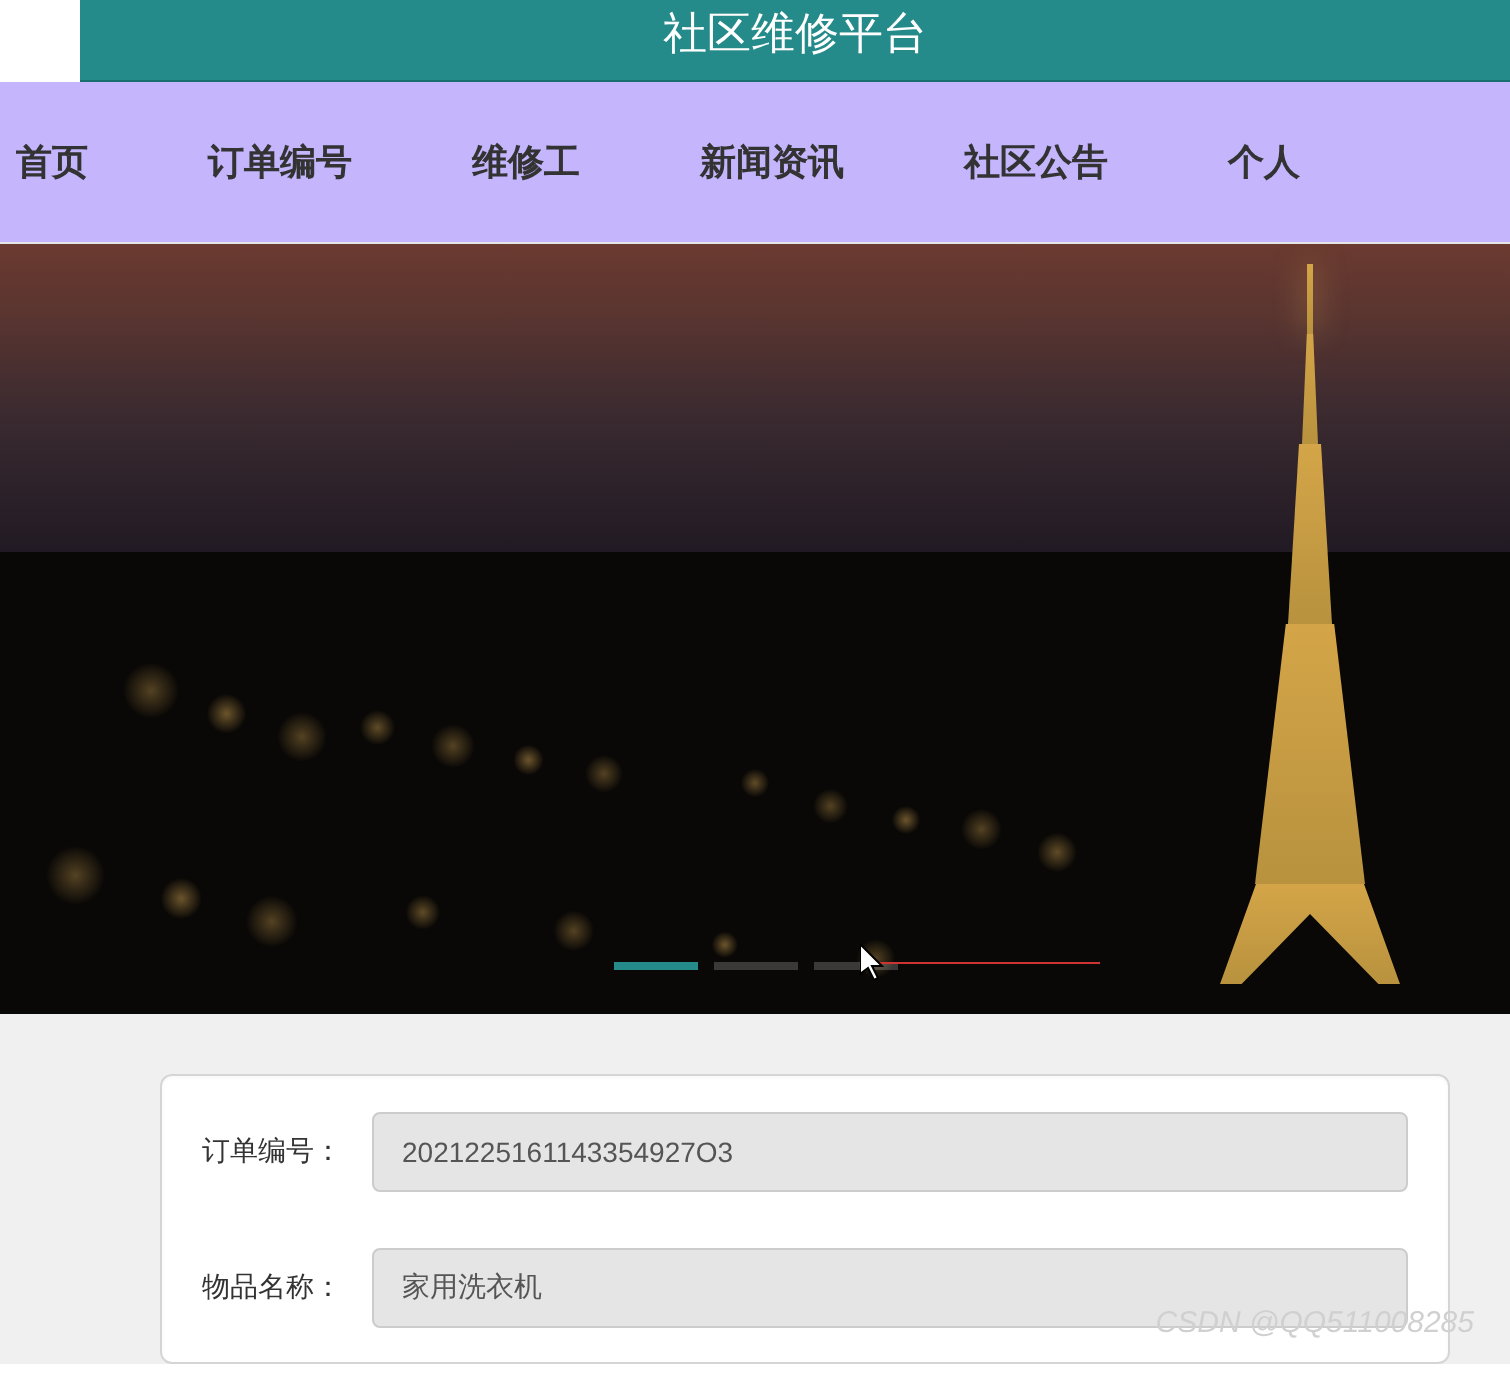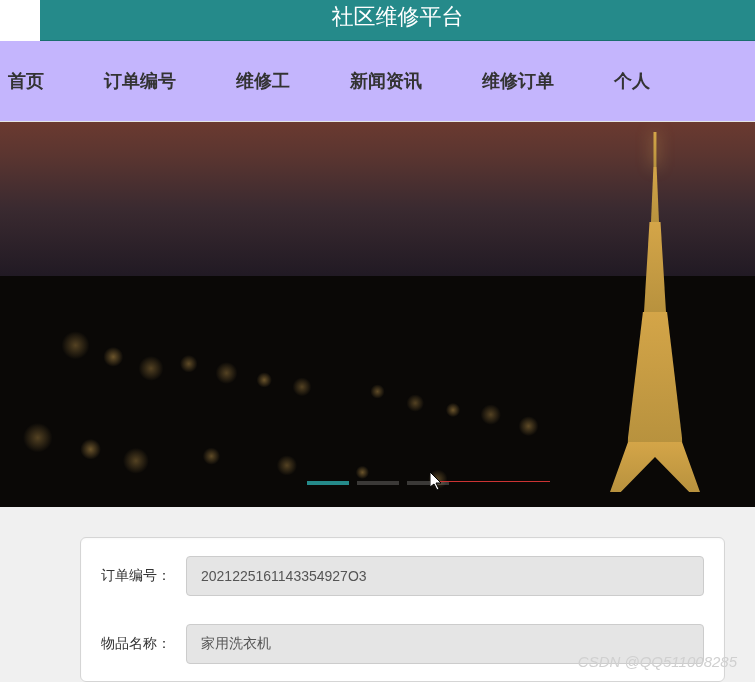--- a/index.html
+++ b/index.html
@@ -209,7 +209,7 @@
   <div class="nav-item">订单编号</div>
   <div class="nav-item">维修工</div>
   <div class="nav-item">新闻资讯</div>
-  <div class="nav-item">维修订单</div>
+  <div class="nav-item">社区公告</div>
   <div class="nav-item">个人</div>
 </div>
 

